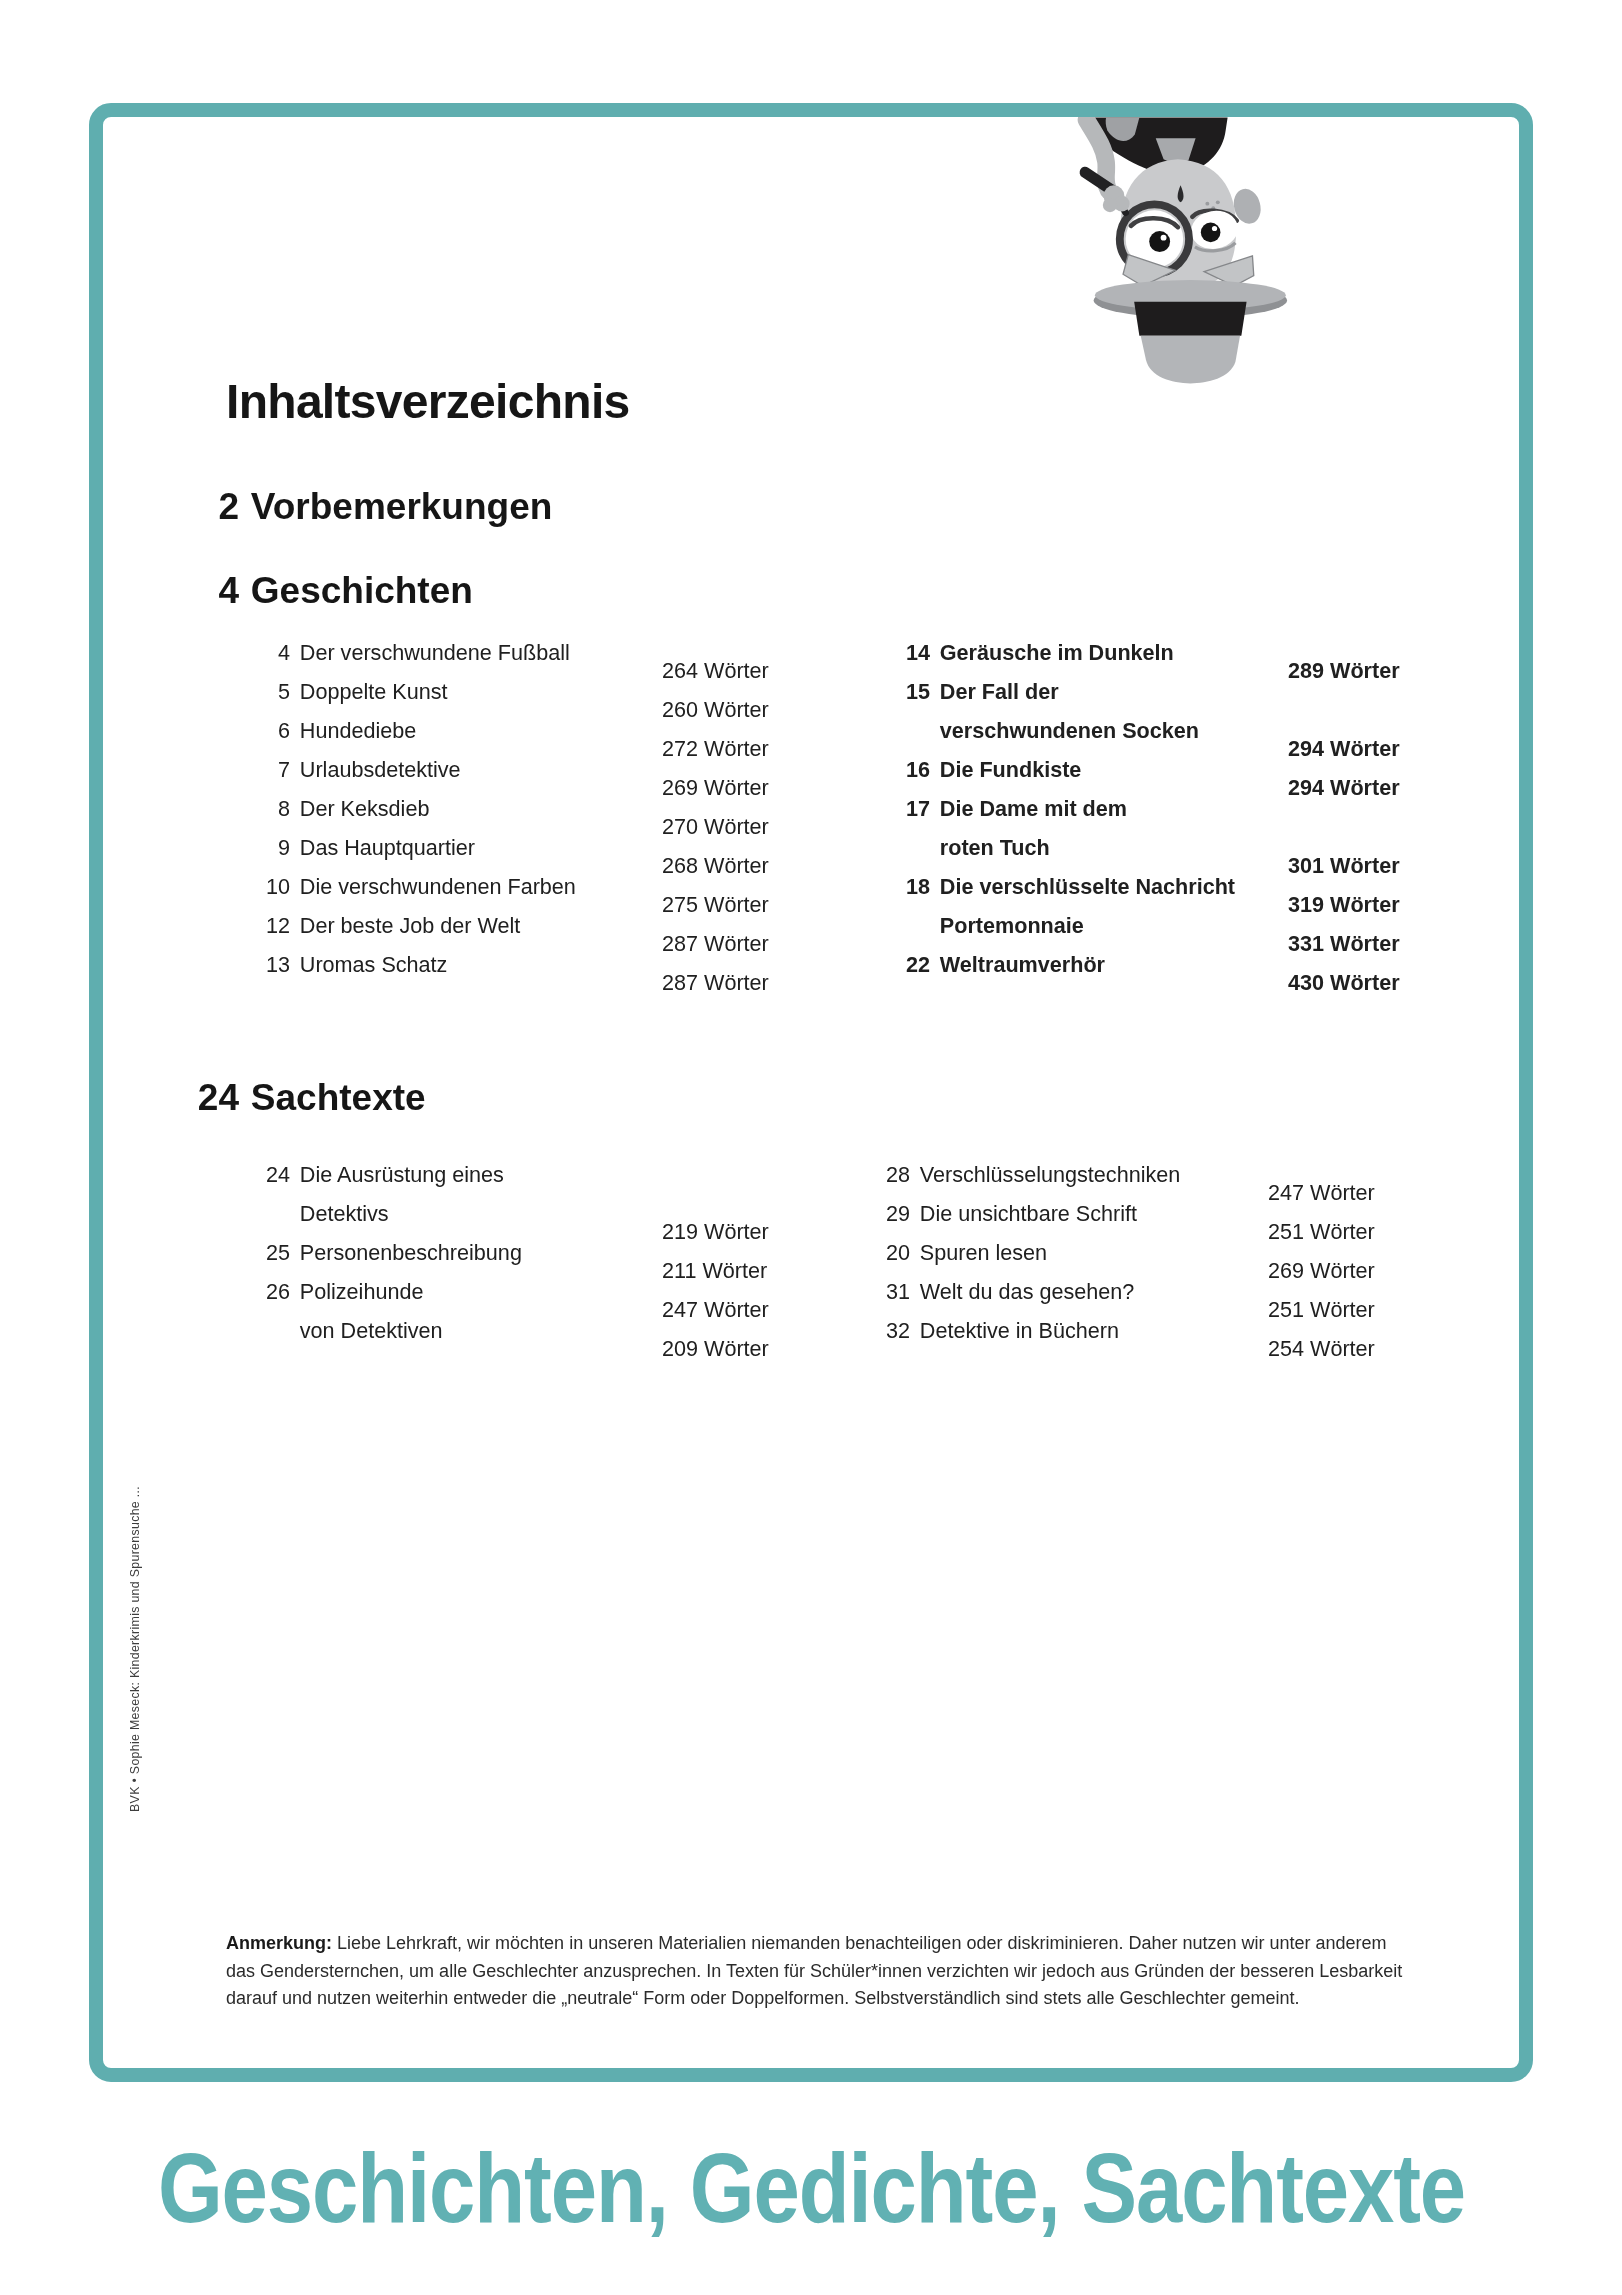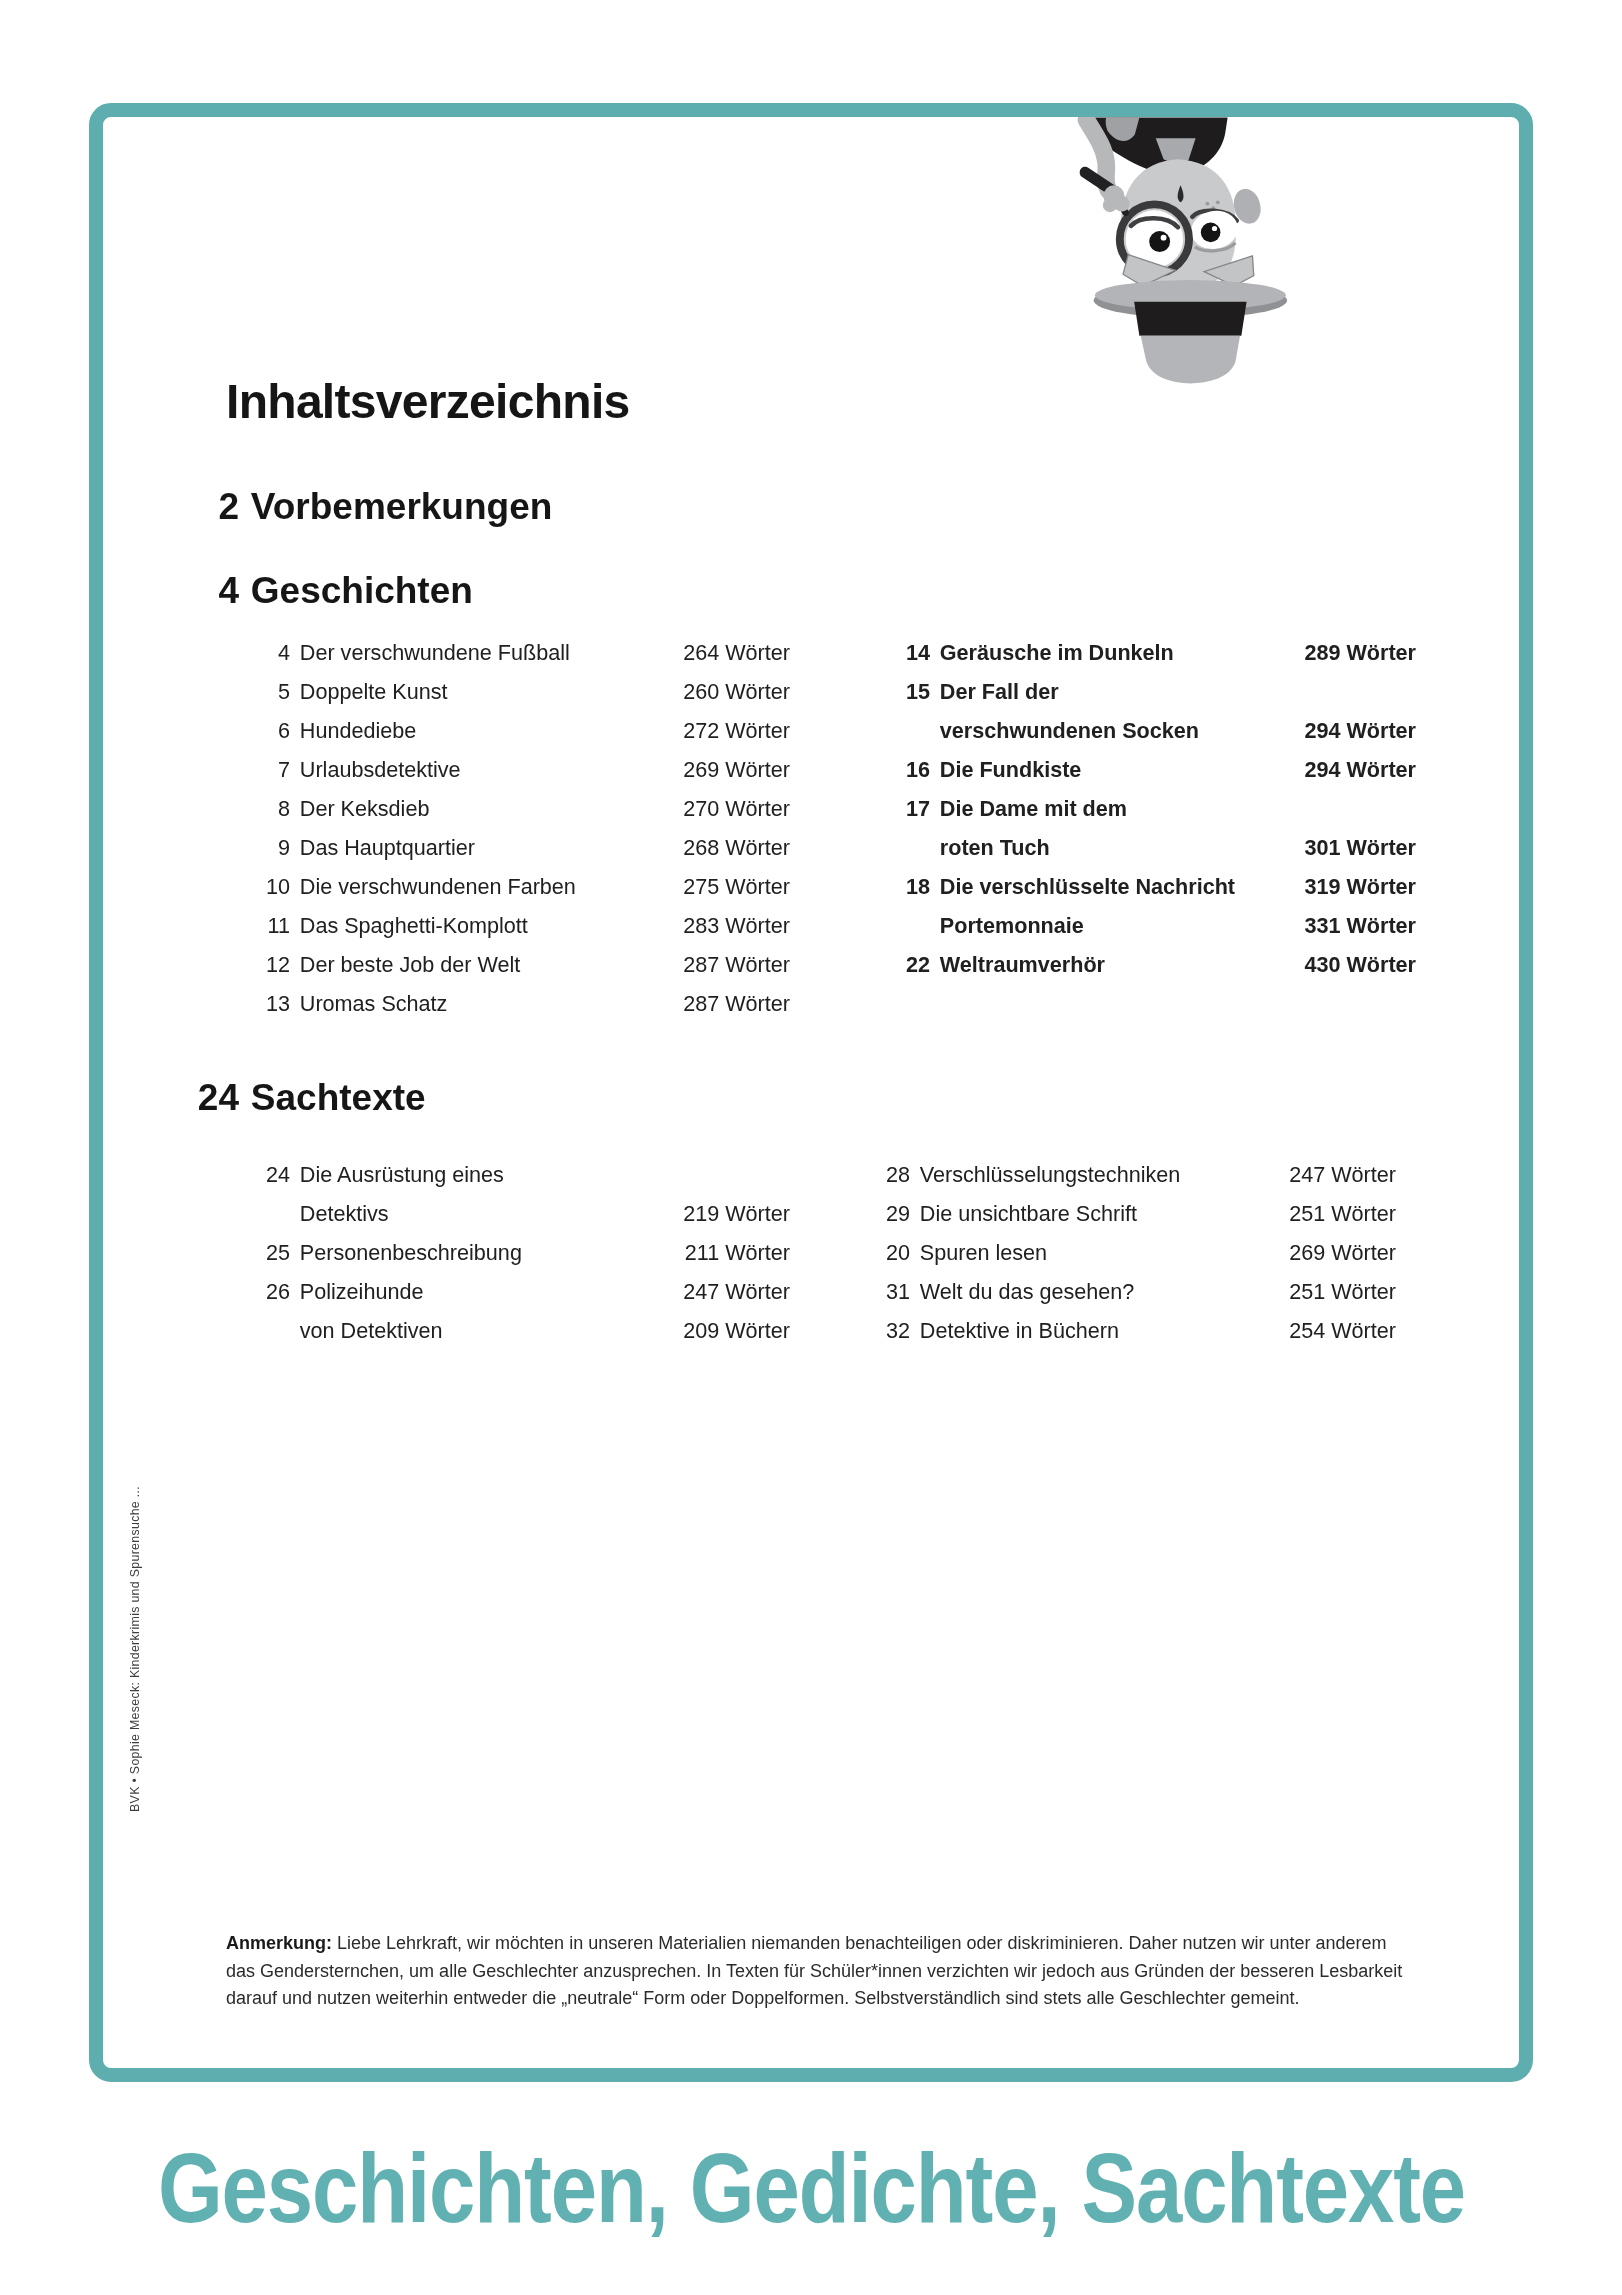--- a/index.html
+++ b/index.html
@@ -35,7 +35,7 @@
     height:39px;line-height:39px;font-size:21.6px;white-space:nowrap;
   }
   .tno{text-align:right;}
-  .twords{text-align:right;}
+  .twords{margin-top:18px;}
   .note{
     position:absolute;left:226px;top:1912px;width:1178px;
     font-size:18px;line-height:27.5px;color:#2b2b2b;

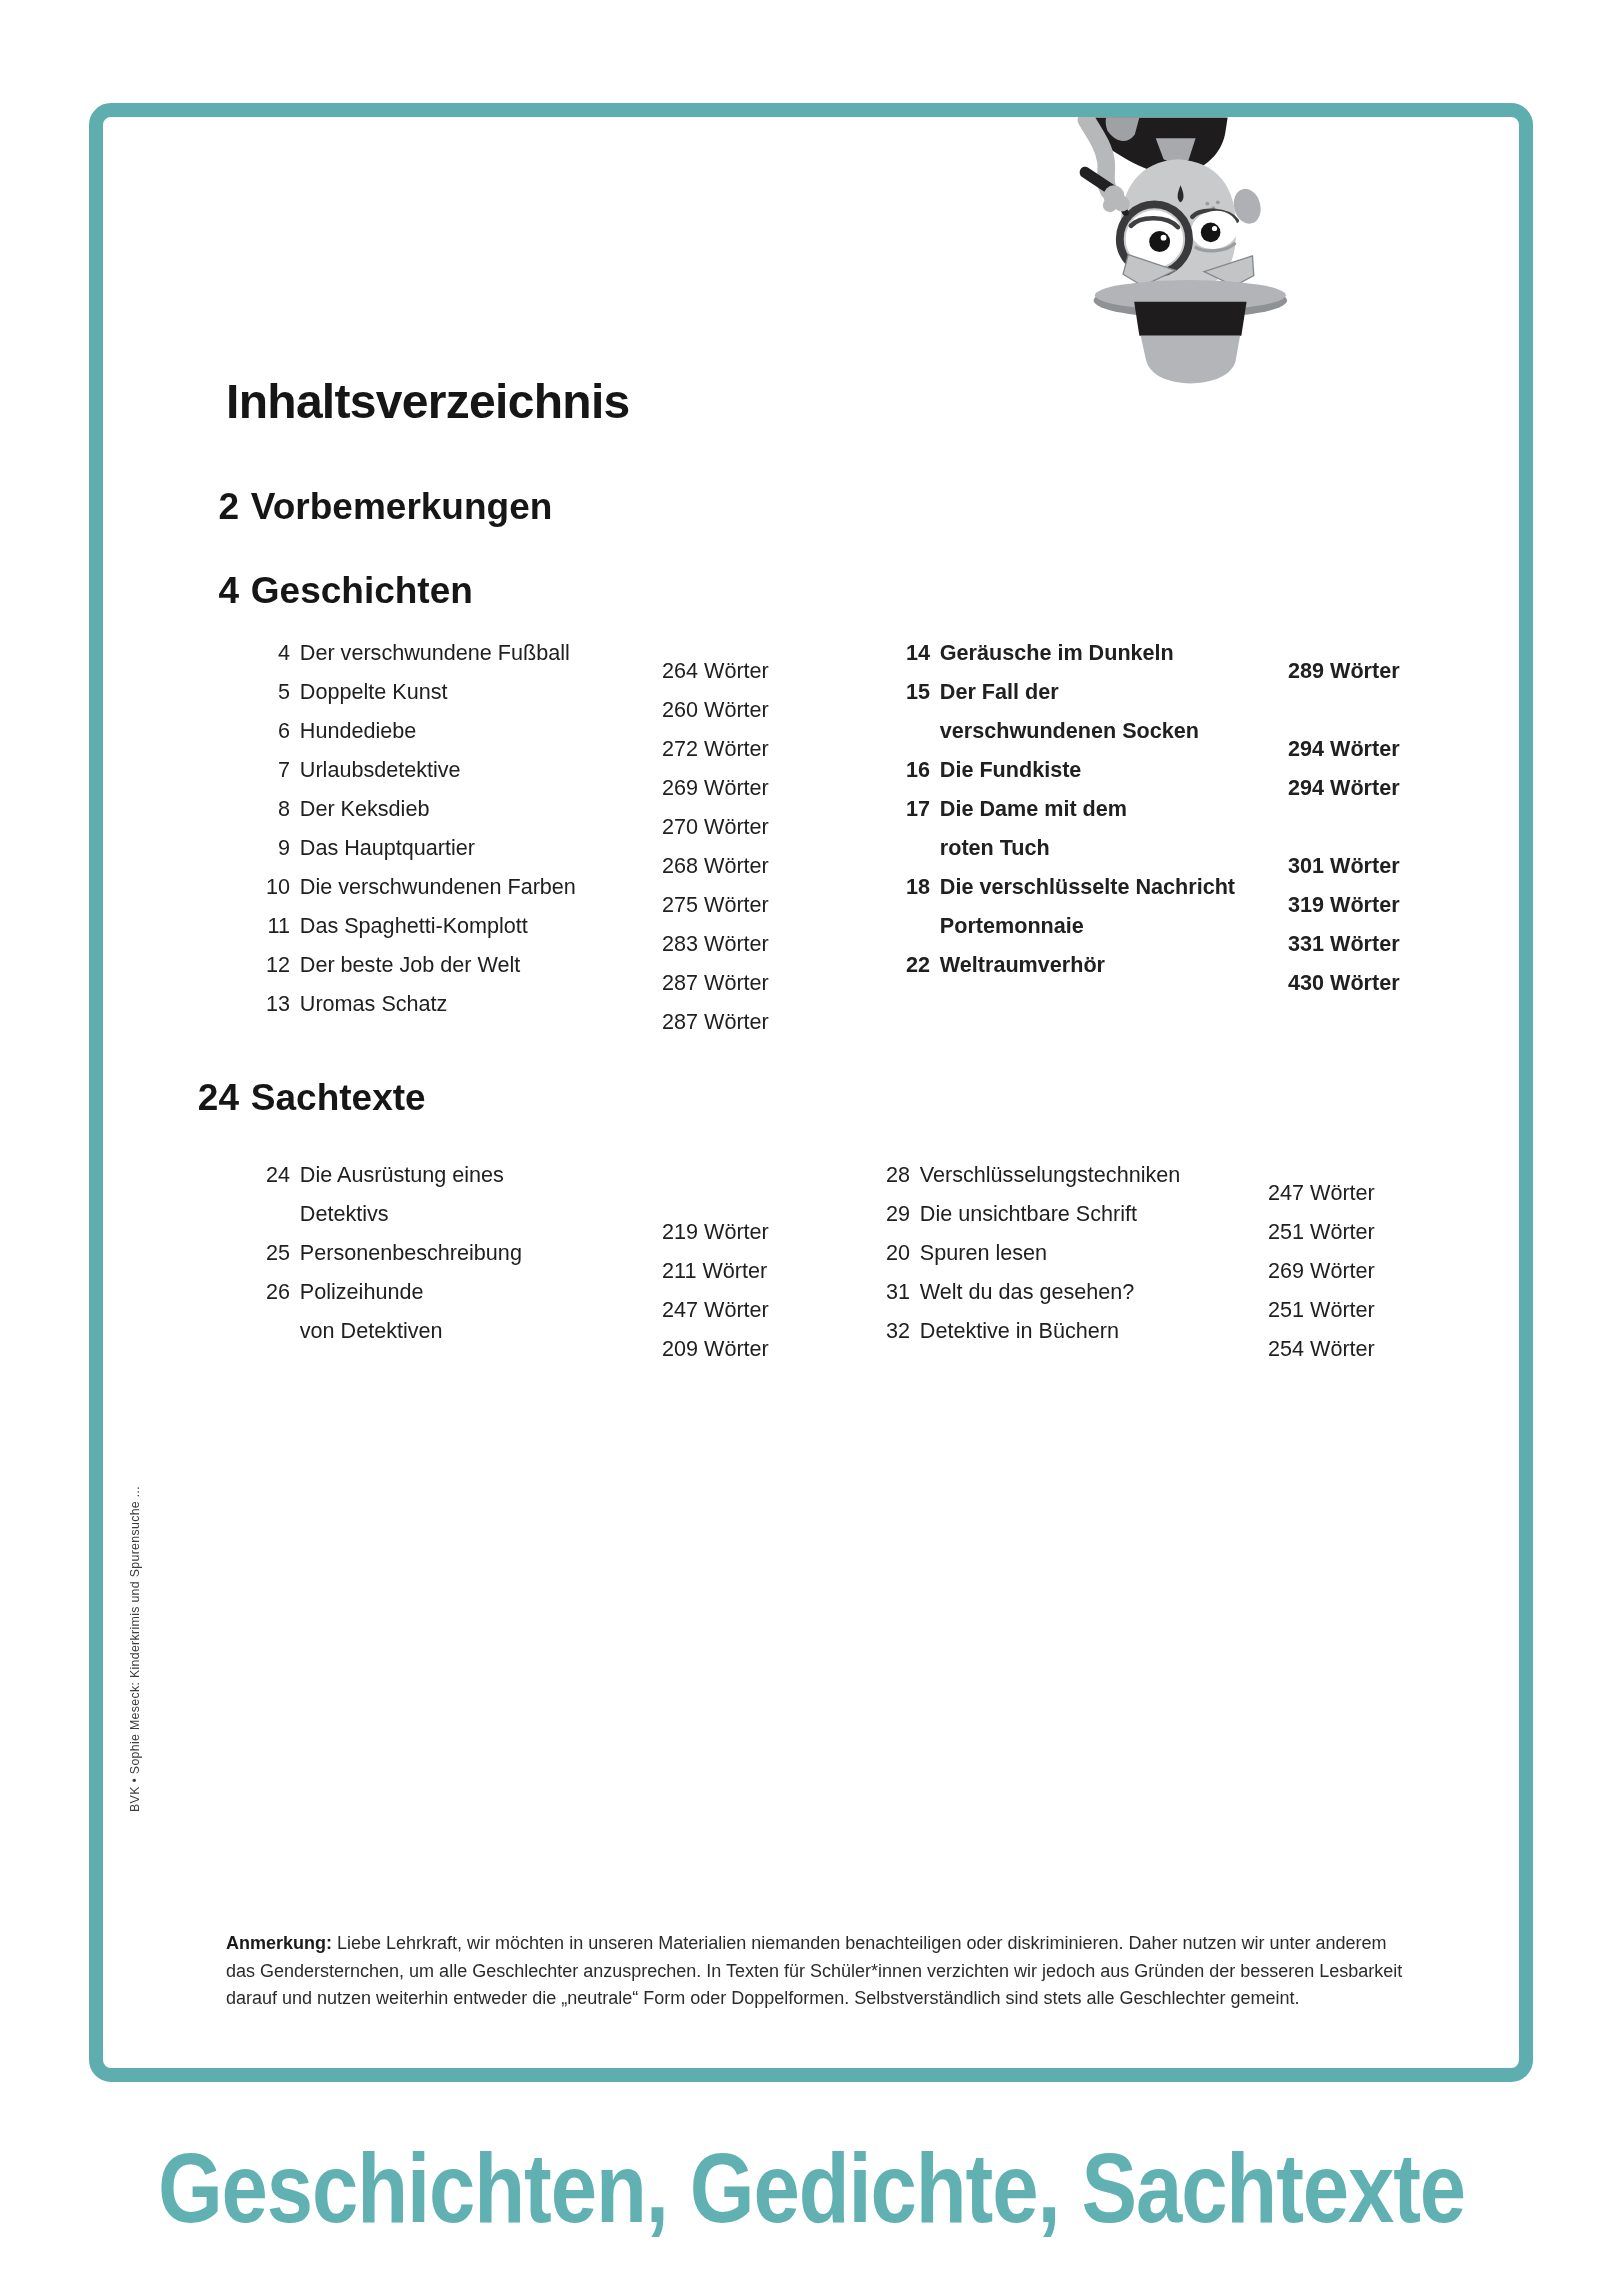--- a/index.html
+++ b/index.html
@@ -160,11 +160,6 @@
         <span class="twords">275 Wörter</span>
       </div>
       <div class="trow">
-        <span class="tno">11</span>
-        <span class="ttitle">Das Spaghetti-Komplott</span>
-        <span class="twords">283 Wörter</span>
-      </div>
-      <div class="trow">
         <span class="tno">12</span>
         <span class="ttitle">Der beste Job der Welt</span>
         <span class="twords">287 Wörter</span>

